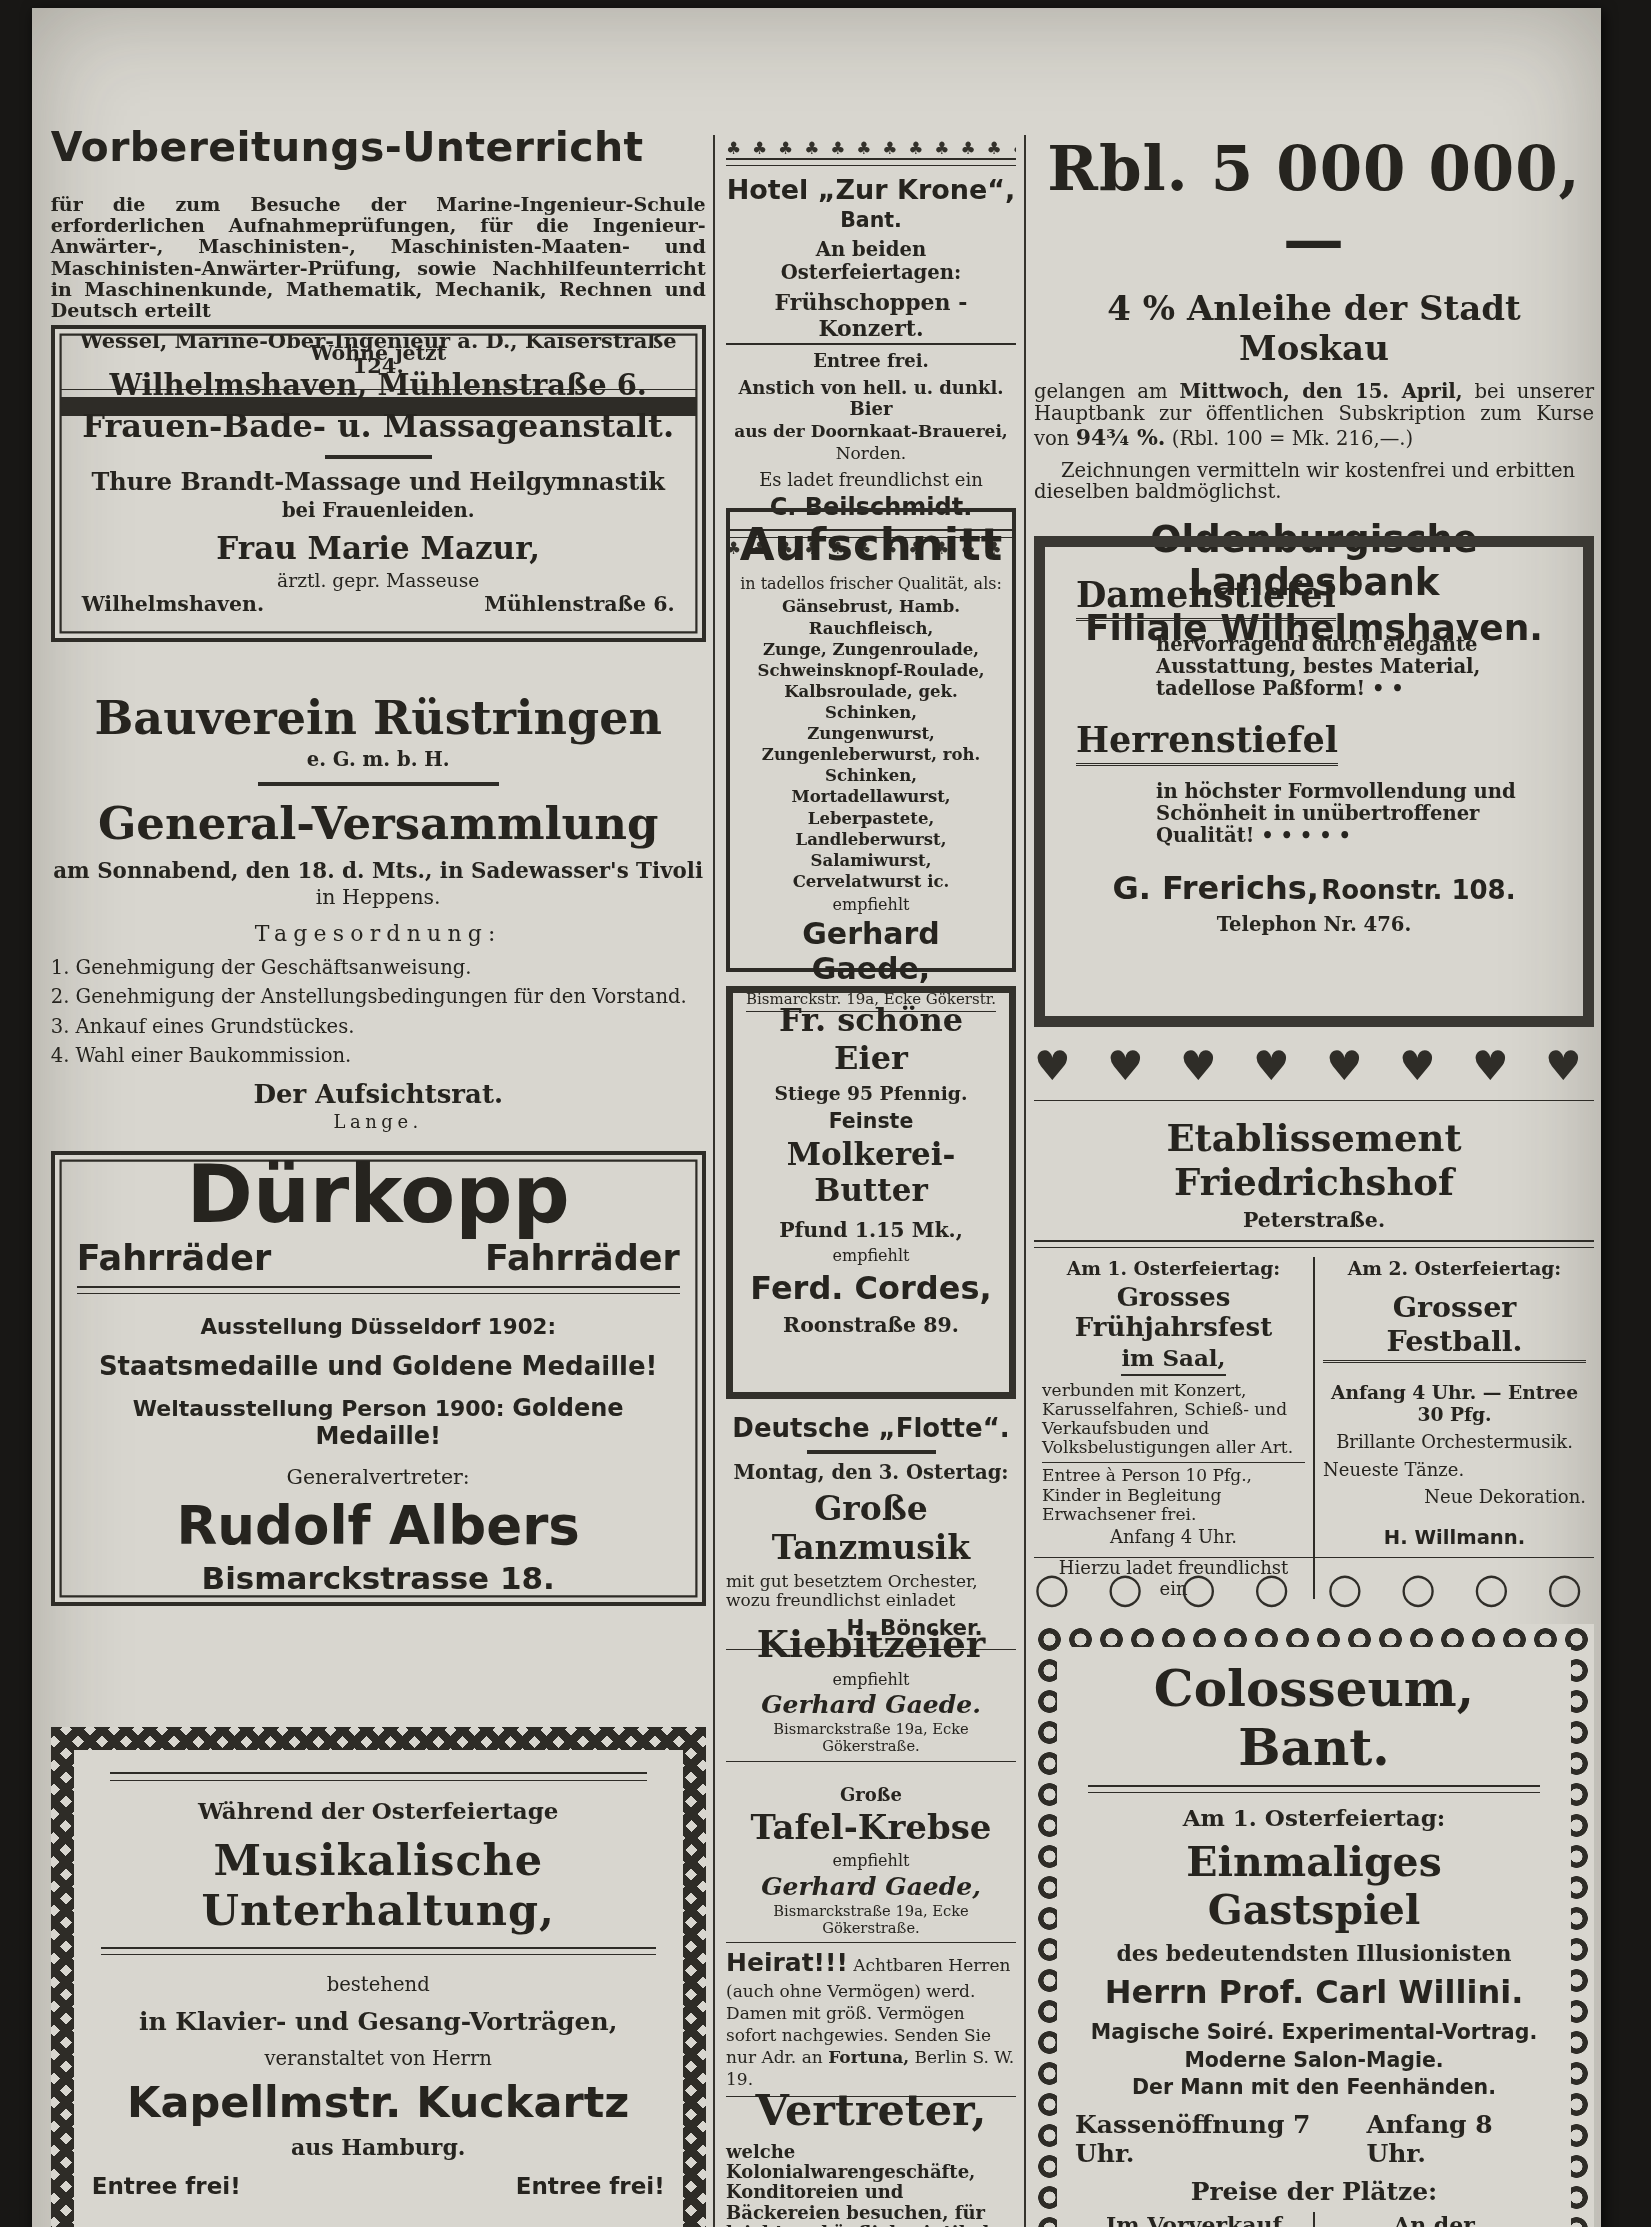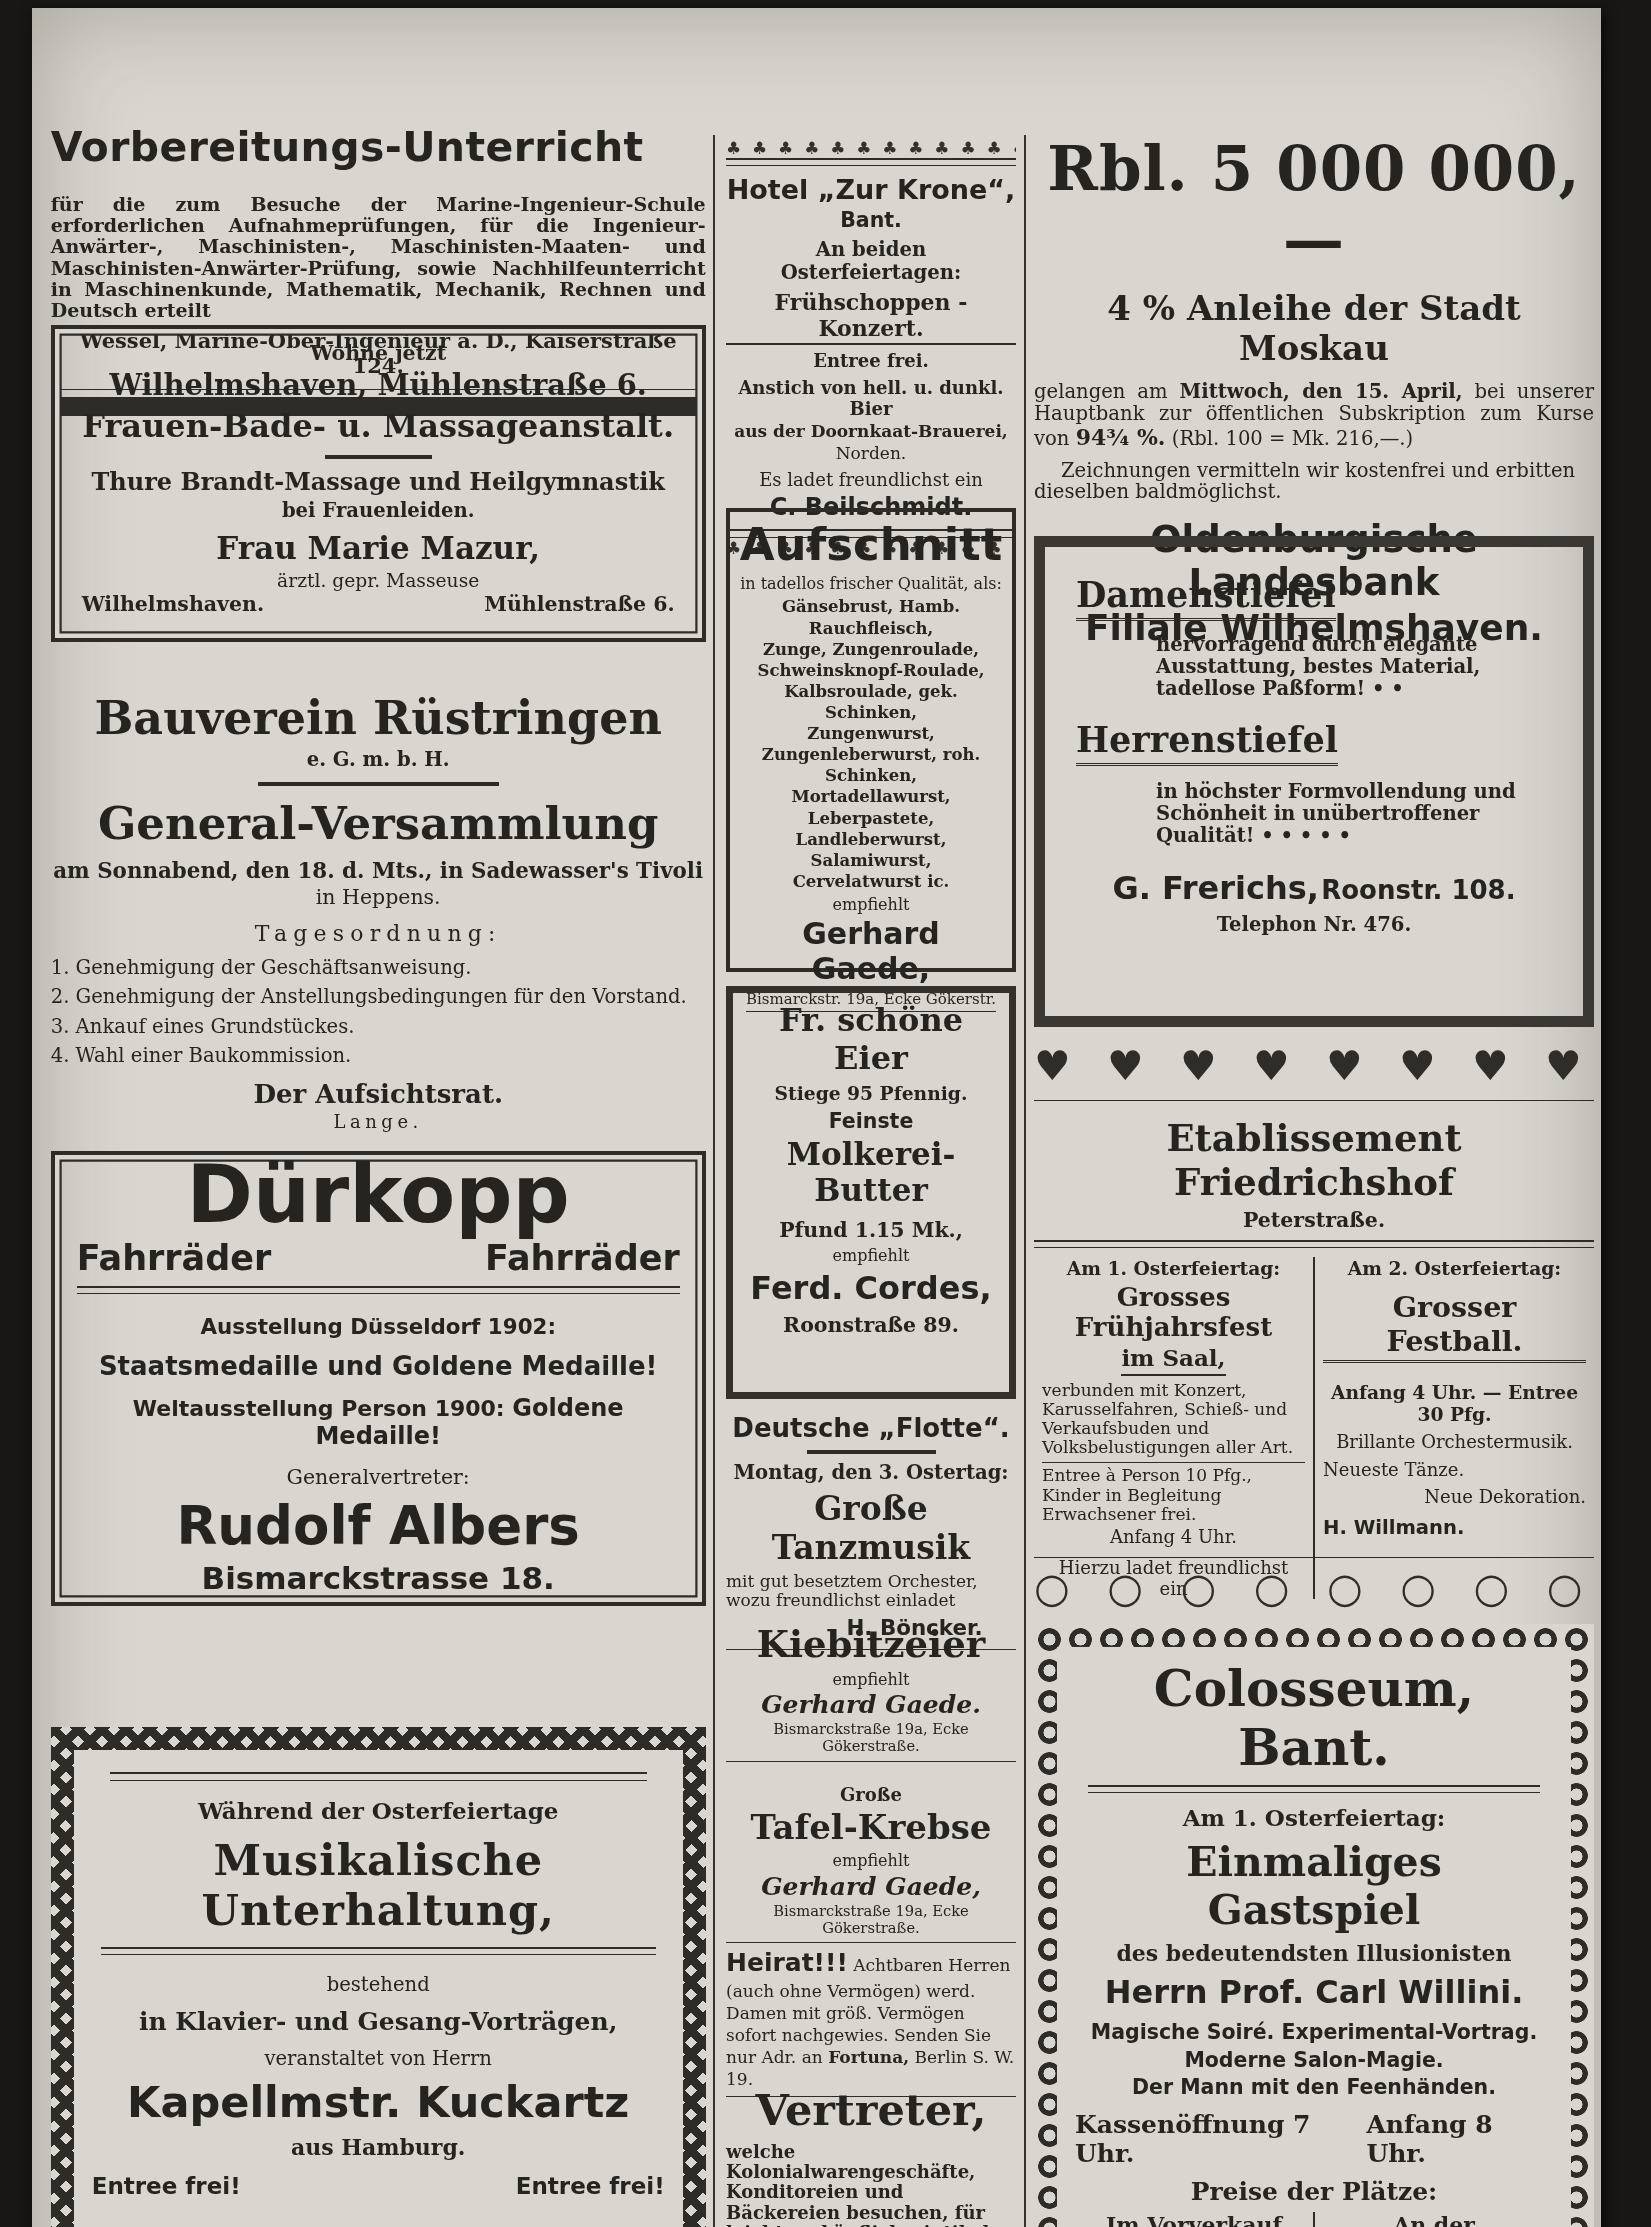--- a/index.html
+++ b/index.html
@@ -282,7 +282,7 @@
           <div class="ctr" style="font-size:18px;margin-top:6.2px">Brillante Orchestermusik.</div>
           <div style="font-size:18px;margin-top:6.2px">Neueste Tänze.</div>
           <div style="font-size:18px;margin-top:6.2px;text-align:right">Neue Dekoration.</div>
-          <div class="sans b" style="font-size:19.6px;margin-top:9px;text-align:left">H. Willmann.</div>
+          <div class="sans b" style="font-size:19.6px;margin-top:19px;text-align:center">H. Willmann.</div>
         </div>
       </div>
     </div>

